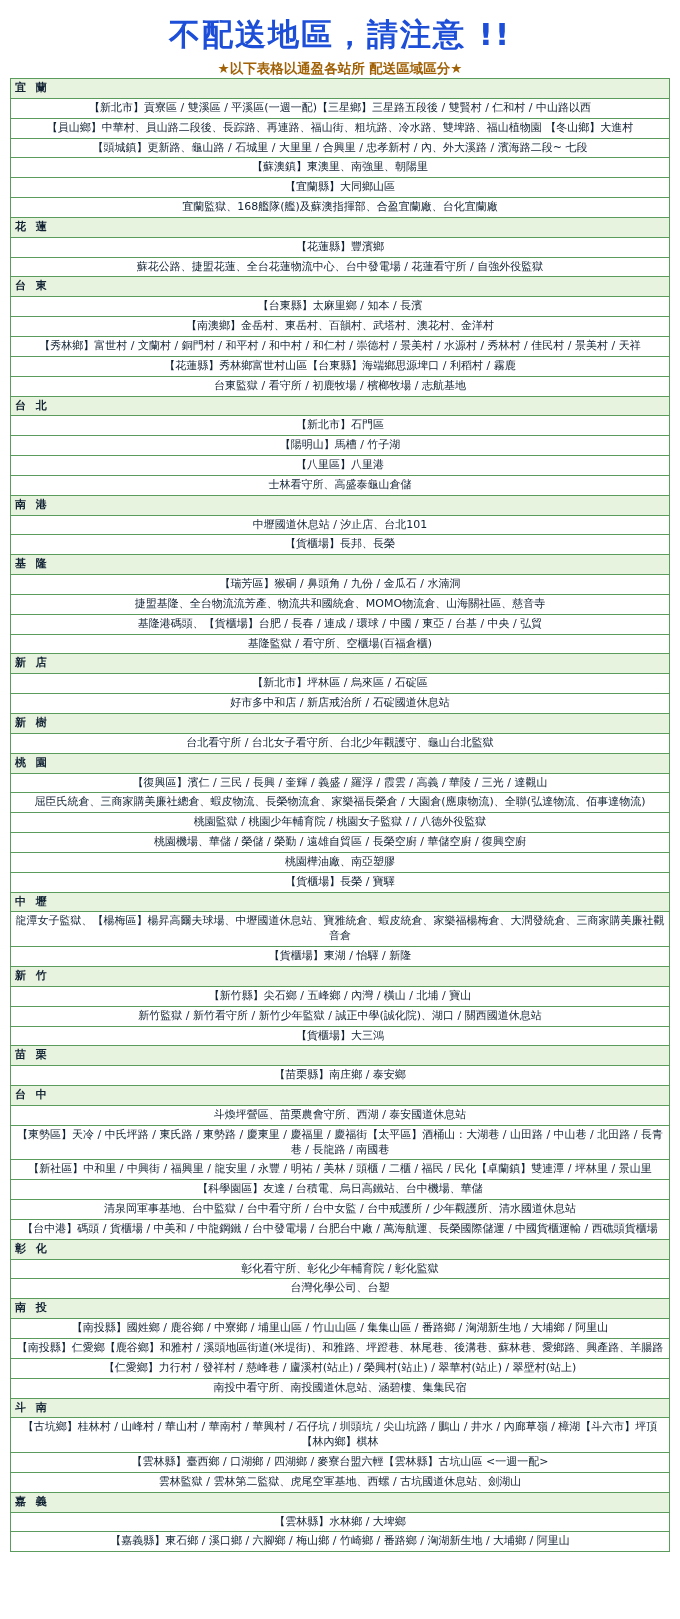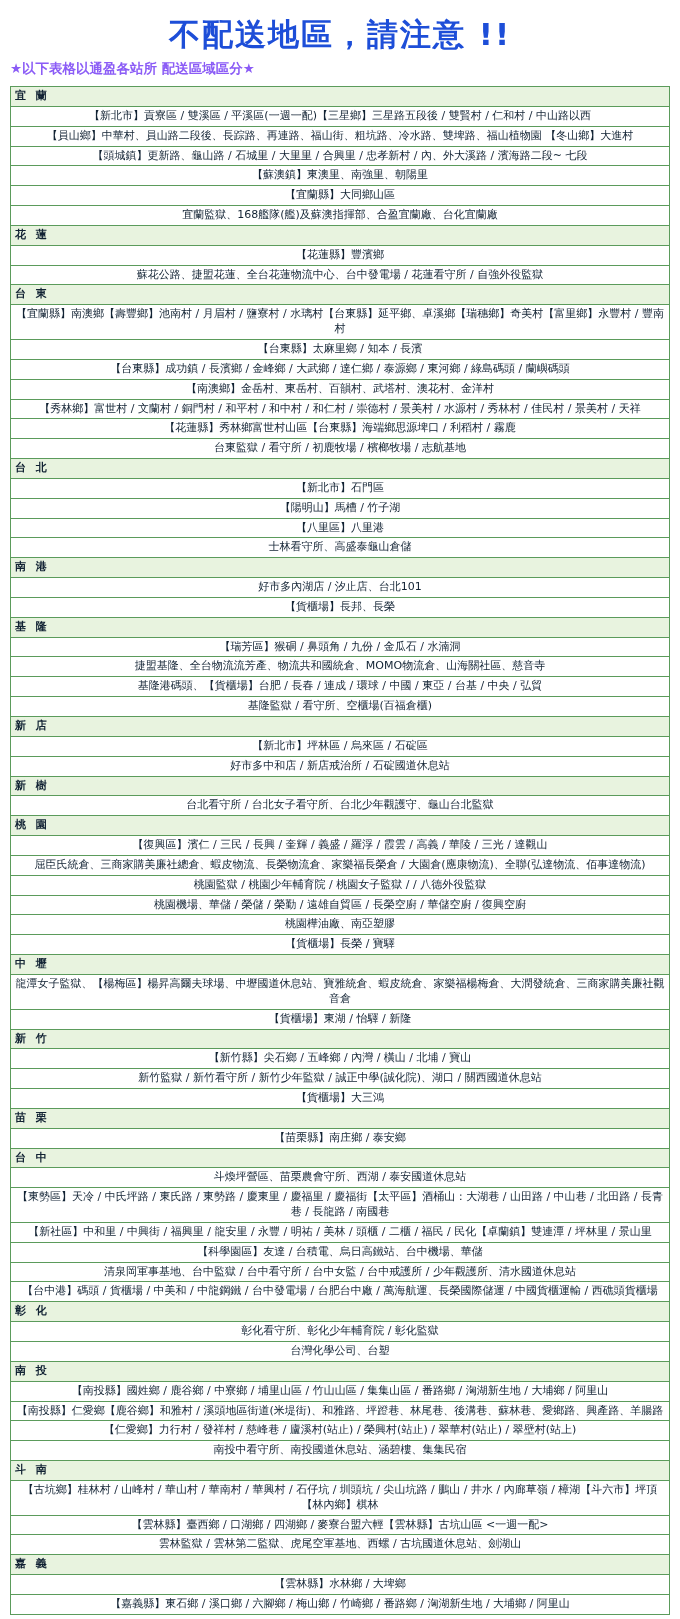--- a/index.html
+++ b/index.html
@@ -22,10 +22,10 @@
     font-family: "DejaVu Sans", "Liberation Sans", sans-serif;
   }
   .subtitle {
+    text-align: center;
     font-size: 13.5px;
     font-weight: bold;
-    color: #8b5cf6;
-    margin-bottom: 8px;
+    color: #a16207;
   }
 
   table.zones {

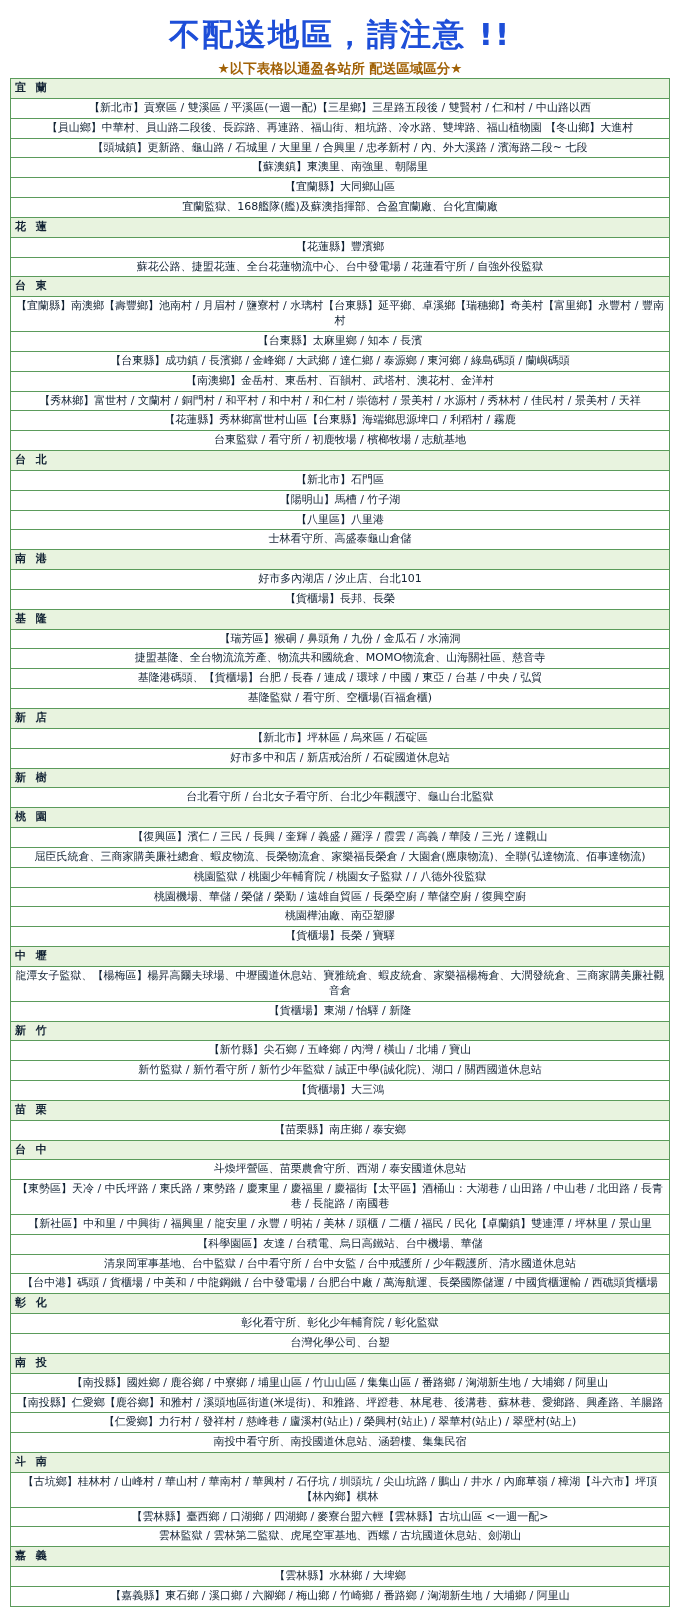--- a/index.html
+++ b/index.html
@@ -95,9 +95,6 @@
           <td class="region">台 東</td>
         </tr>
         <tr>
-          <td class="row">【宜蘭縣】南澳鄉【壽豐鄉】池南村 / 月眉村 / 鹽寮村 / 水璃村【台東縣】延平鄉、卓溪鄉【瑞穗鄉】奇美村【富里鄉】永豐村 / 豐南村</td>
-        </tr>
-        <tr>
           <td class="row">【台東縣】太麻里鄉 / 知本 / 長濱</td>
         </tr>
         <tr>

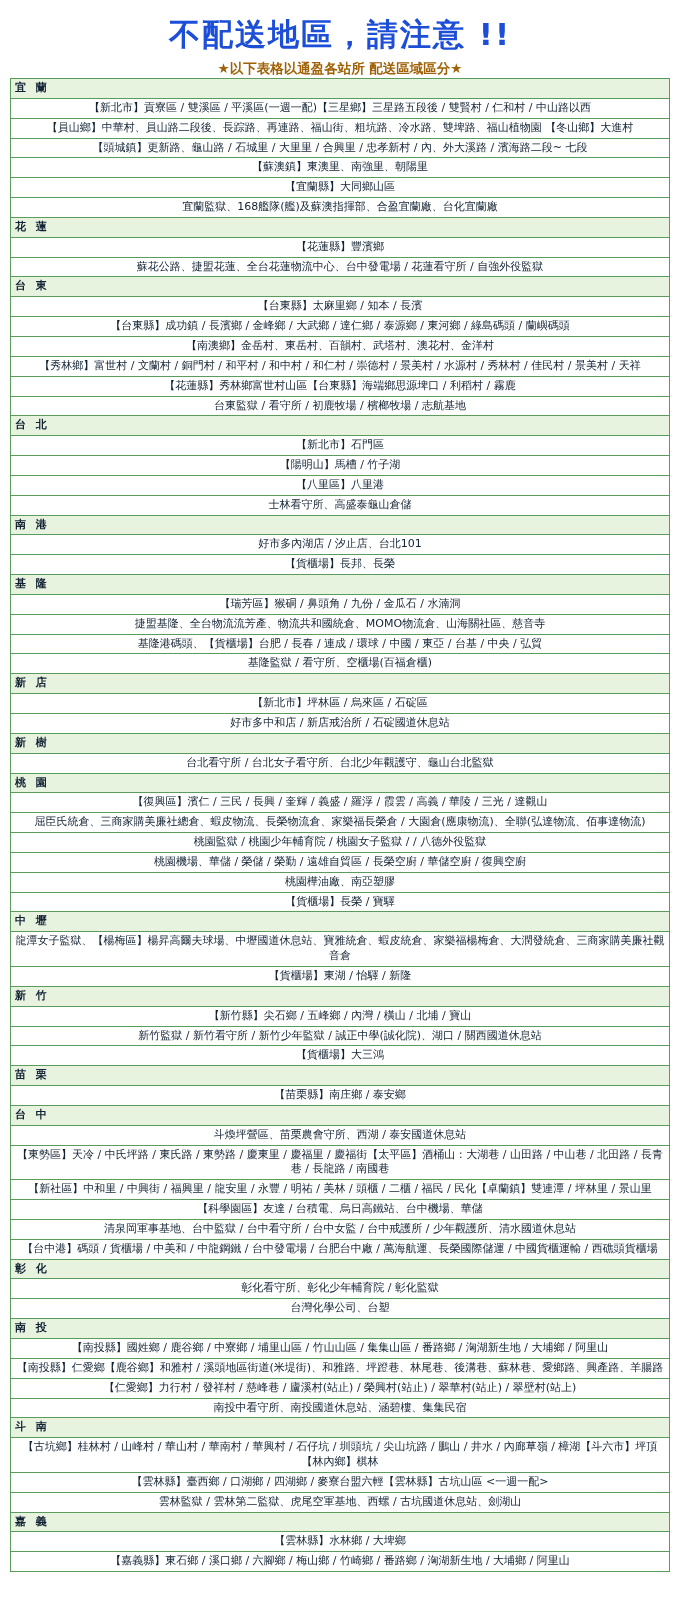--- a/index.html
+++ b/index.html
@@ -98,9 +98,6 @@
           <td class="row">【台東縣】太麻里鄉 / 知本 / 長濱</td>
         </tr>
         <tr>
-          <td class="row">【台東縣】成功鎮 / 長濱鄉 / 金峰鄉 / 大武鄉 / 達仁鄉 / 泰源鄉 / 東河鄉 / 綠島碼頭 / 蘭嶼碼頭</td>
-        </tr>
-        <tr>
           <td class="row">【南澳鄉】金岳村、東岳村、百韻村、武塔村、澳花村、金洋村</td>
         </tr>
         <tr>

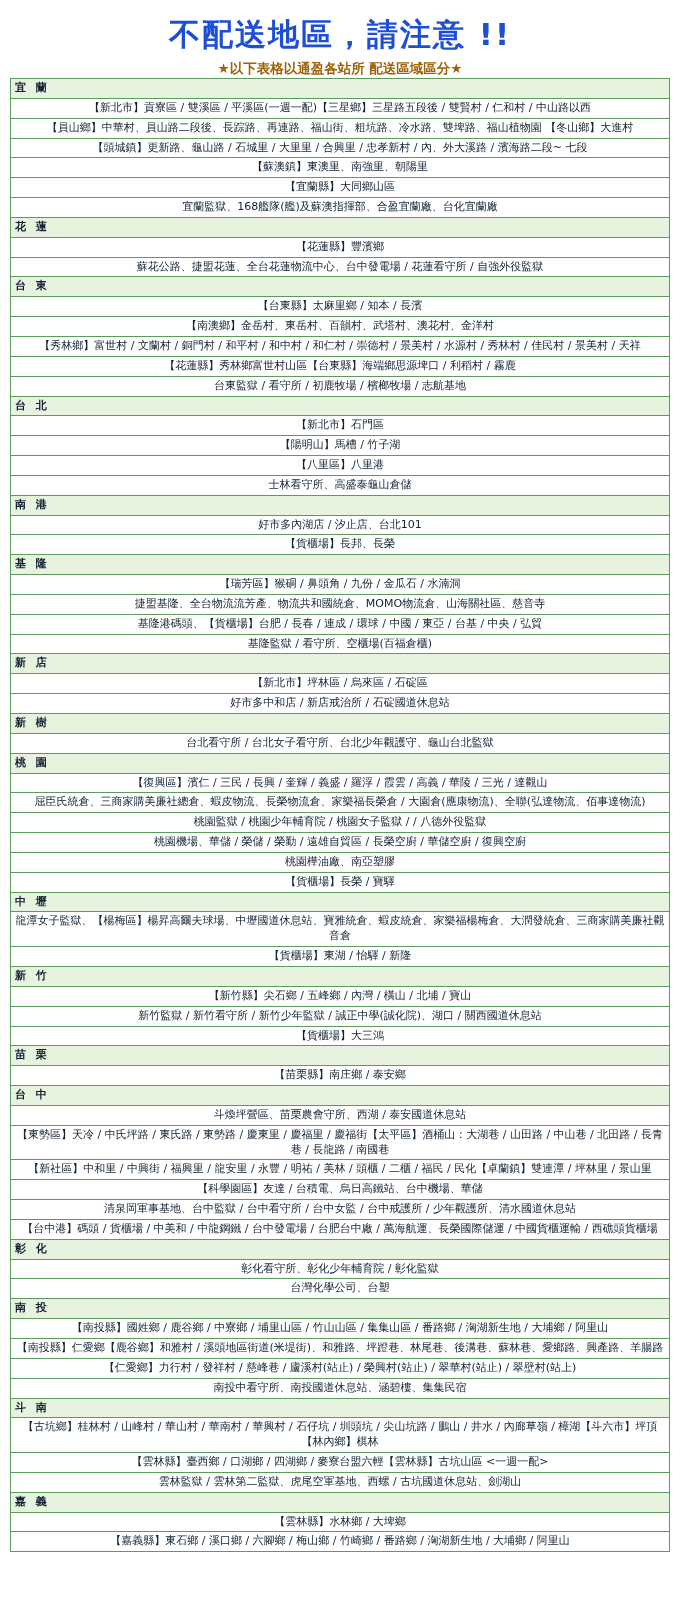--- a/index.html
+++ b/index.html
@@ -128,7 +128,7 @@
           <td class="region">南 港</td>
         </tr>
         <tr>
-          <td class="row">好市多內湖店 / 汐止店、台北101</td>
+          <td class="row">中壢國道休息站 / 汐止店、台北101</td>
         </tr>
         <tr>
           <td class="row">【貨櫃場】長邦、長榮</td>

